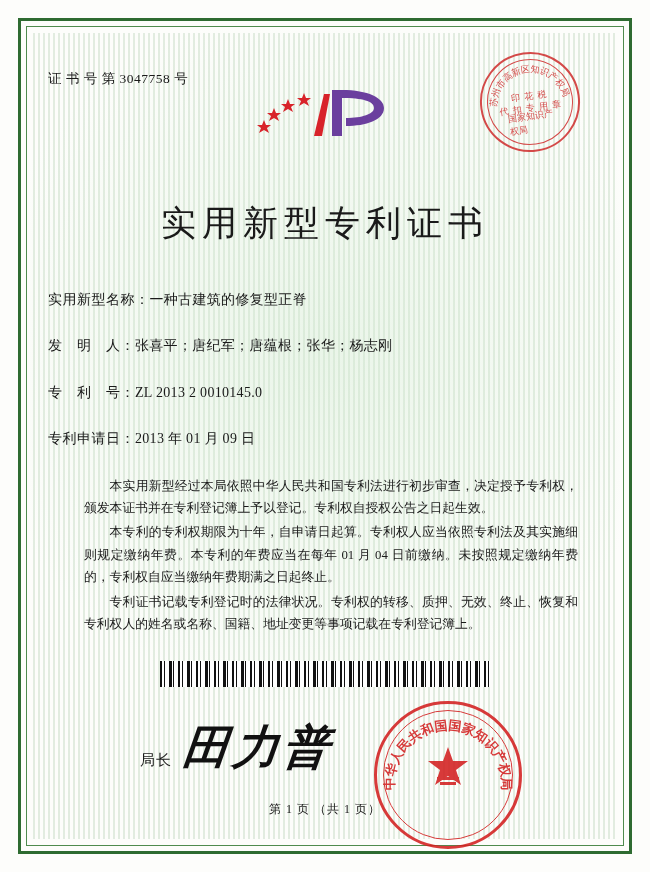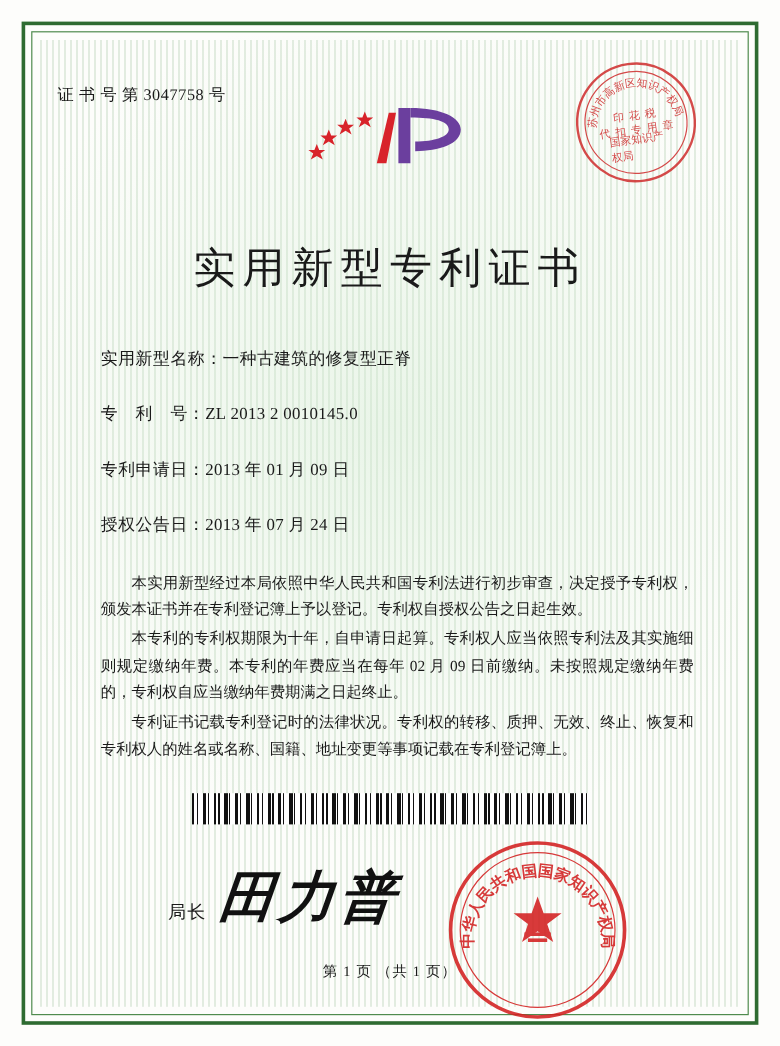--- a/index.html
+++ b/index.html
@@ -138,7 +138,6 @@
 
   .fields {
     margin-top: 42px;
-    padding-left: 36px;
     padding-right: 20px;
   }
   .field {

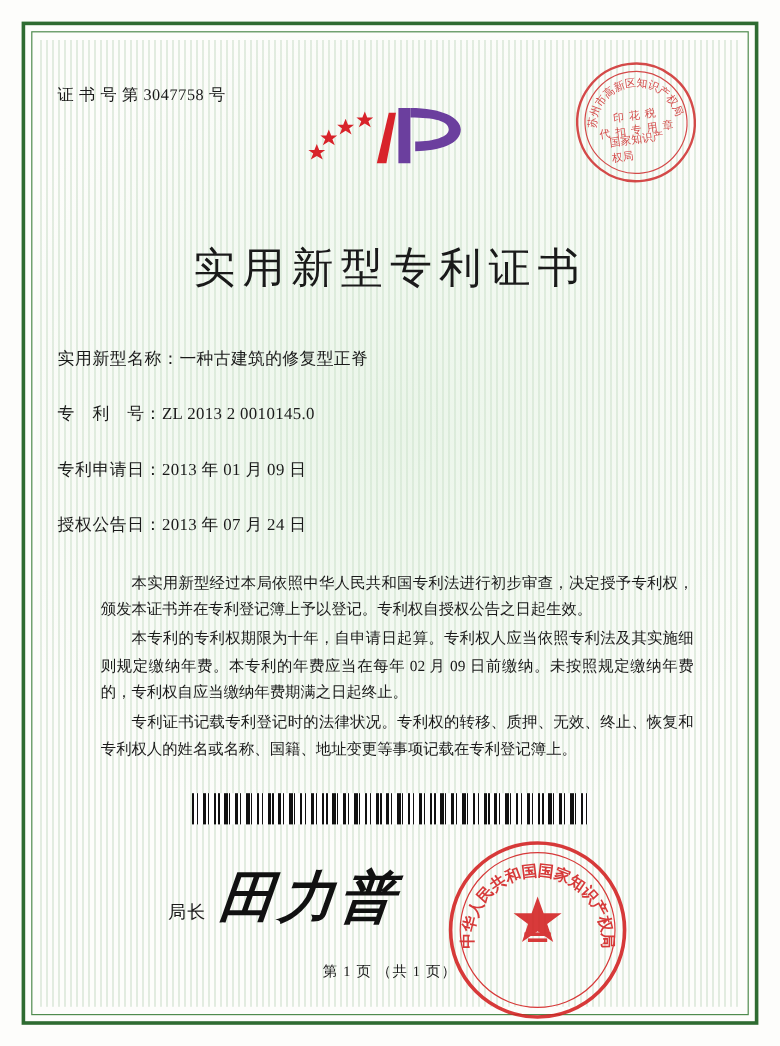--- a/index.html
+++ b/index.html
@@ -296,6 +296,9 @@
     <div class="fields">
       <div class="field">
         <span class="lbl">实用新型名称：</span><span class="val">一种古建筑的修复型正脊</span>
+      </div>
+      <div class="field">
+        <span class="lbl">发　明　人：</span><span class="val">张喜平；唐纪军；唐蕴根；张华；杨志刚</span>
       </div>
       <div class="field">
         <span class="lbl">专　利　号：</span><span class="val">ZL 2013 2 0010145.0</span>

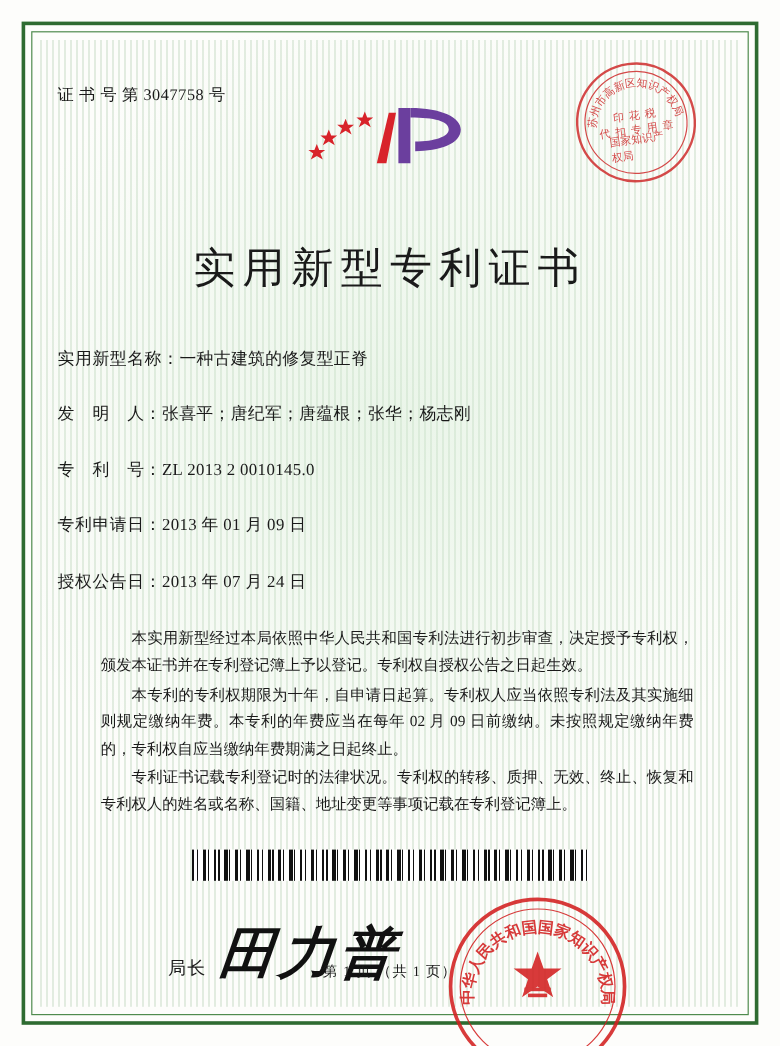--- a/index.html
+++ b/index.html
@@ -305,9 +305,6 @@
       </div>
       <div class="field">
         <span class="lbl">专利申请日：</span><span class="val">2013 年 01 月 09 日</span>
-      </div>
-      <div class="field">
-        <span class="lbl">授权公告日：</span><span class="val">2013 年 07 月 24 日</span>
       </div>
     </div>
 

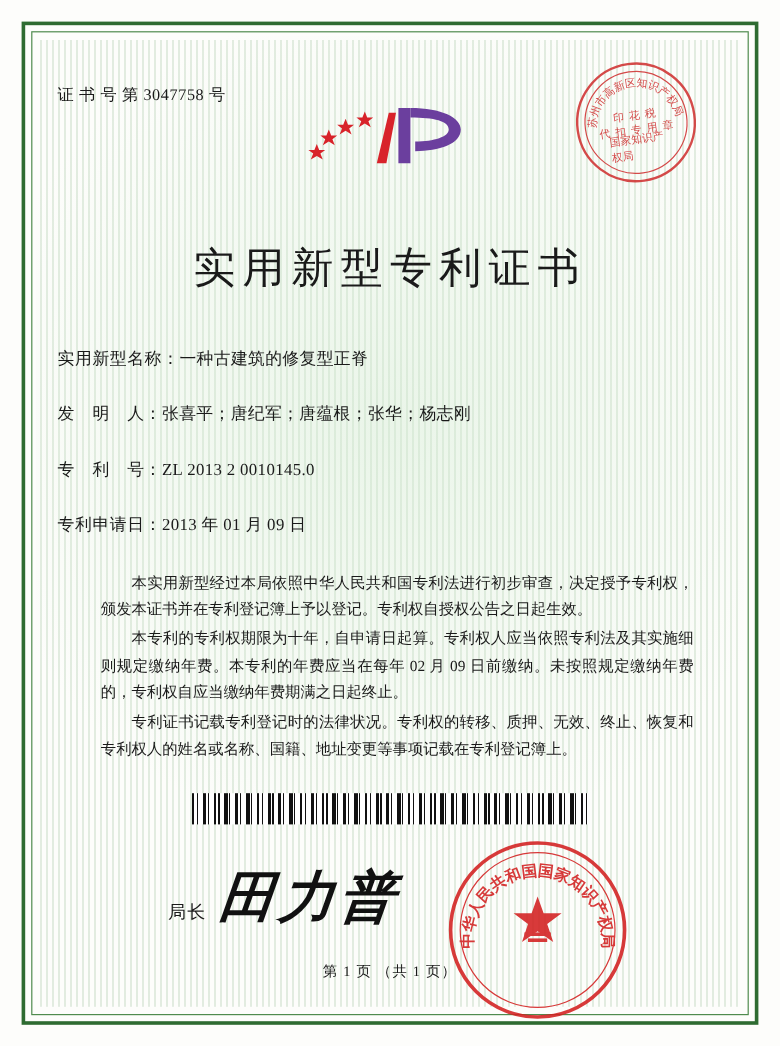--- a/index.html
+++ b/index.html
@@ -310,7 +310,7 @@
 
     <div class="body-text">
       <p>本实用新型经过本局依照中华人民共和国专利法进行初步审查，决定授予专利权，颁发本证书并在专利登记簿上予以登记。专利权自授权公告之日起生效。</p>
-      <p>本专利的专利权期限为十年，自申请日起算。专利权人应当依照专利法及其实施细则规定缴纳年费。本专利的年费应当在每年 02 月 09 日前缴纳。未按照规定缴纳年费的，专利权自应当缴纳年费期满之日起终止。</p>
+      <p>本专利的专利权期限为十年，自申请日起算。专利权人应当依照专利法及其实施细则规定缴纳年费。本专利的年费应当在每年 01 月 04 日前缴纳。未按照规定缴纳年费的，专利权自应当缴纳年费期满之日起终止。</p>
       <p>专利证书记载专利登记时的法律状况。专利权的转移、质押、无效、终止、恢复和专利权人的姓名或名称、国籍、地址变更等事项记载在专利登记簿上。</p>
     </div>
 

